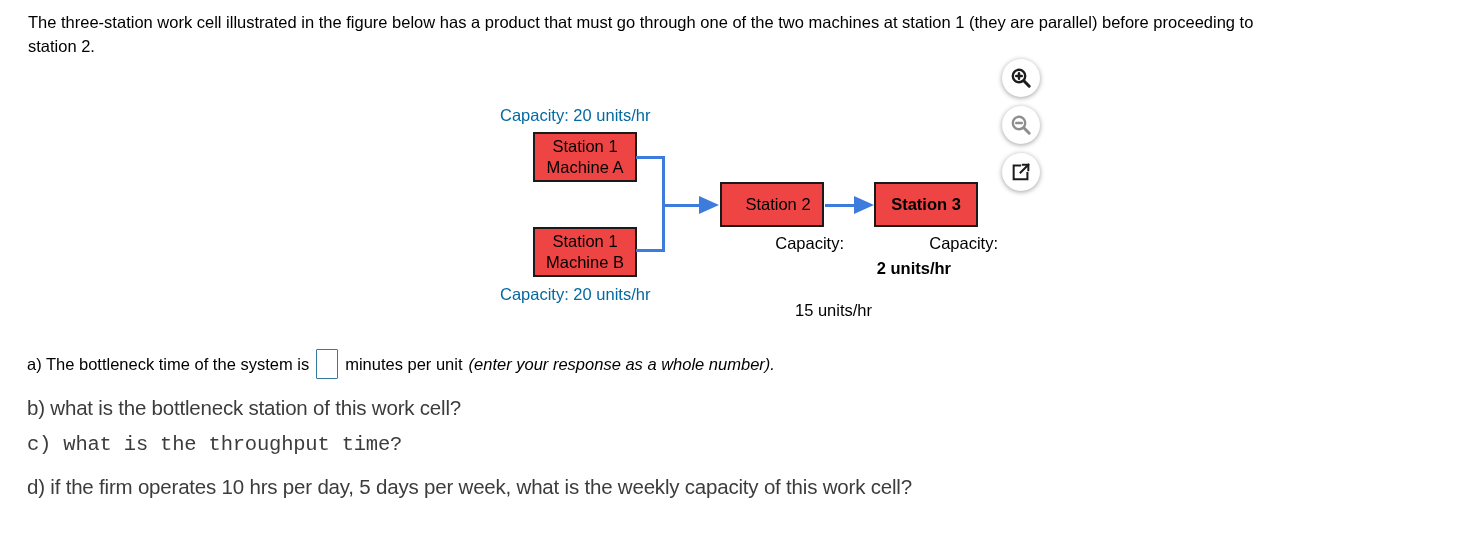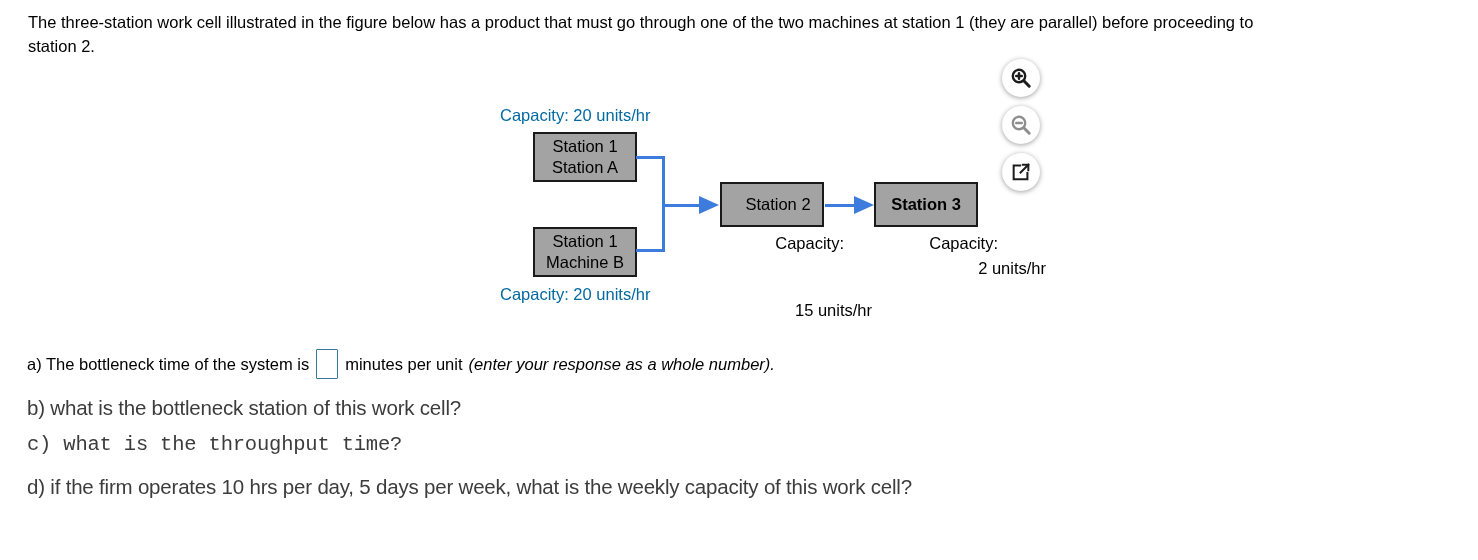--- a/index.html
+++ b/index.html
@@ -13,7 +13,7 @@
   
   .cap-label{font-size:16.5px;color:#0369a1;white-space:nowrap;}
   .node{
-    border:2px solid #1a1a1a;background:#a3a3a3;box-sizing:border-box;
+    border:2px solid #1a1a1a;background:#ef4444;box-sizing:border-box;
     display:flex;flex-direction:column;align-items:center;justify-content:center;
     font-size:16.5px;line-height:21px;text-align:center;
   }

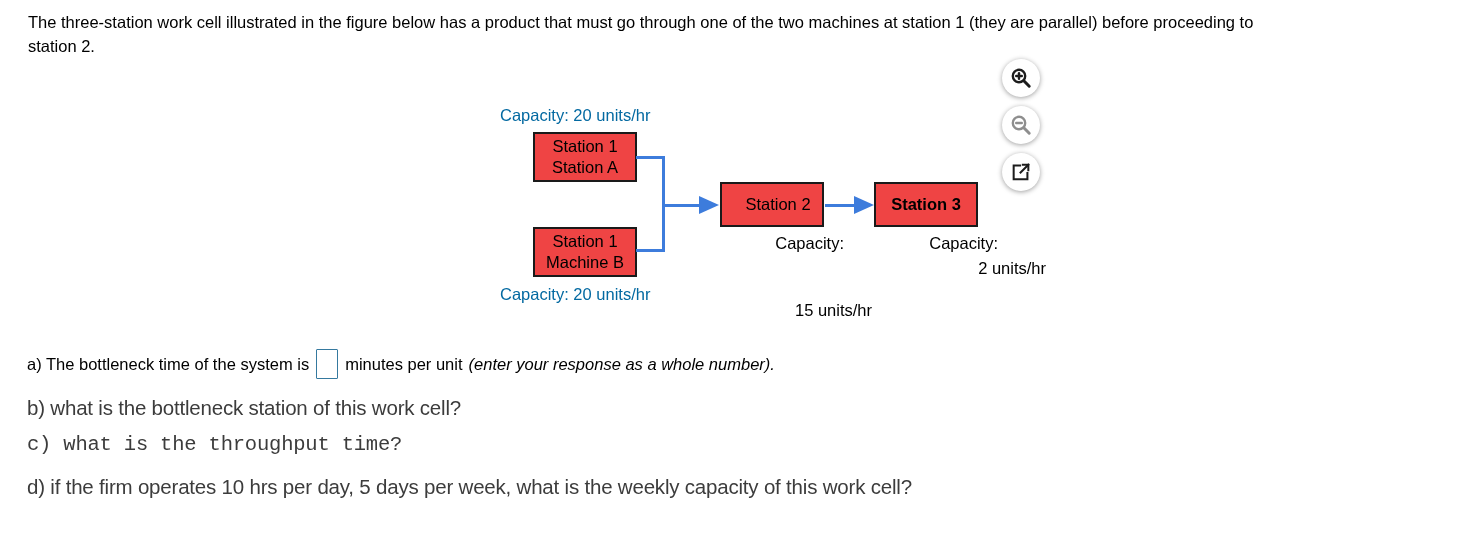--- a/index.html
+++ b/index.html
@@ -56,7 +56,7 @@
 
     <div class="abs node" style="left:533px;top:132px;width:104px;height:50px;">
       <div>Station 1</div>
-      <div>Station A</div>
+      <div>Machine A</div>
     </div>
 
     <div class="abs node" style="left:533px;top:227px;width:104px;height:50px;">

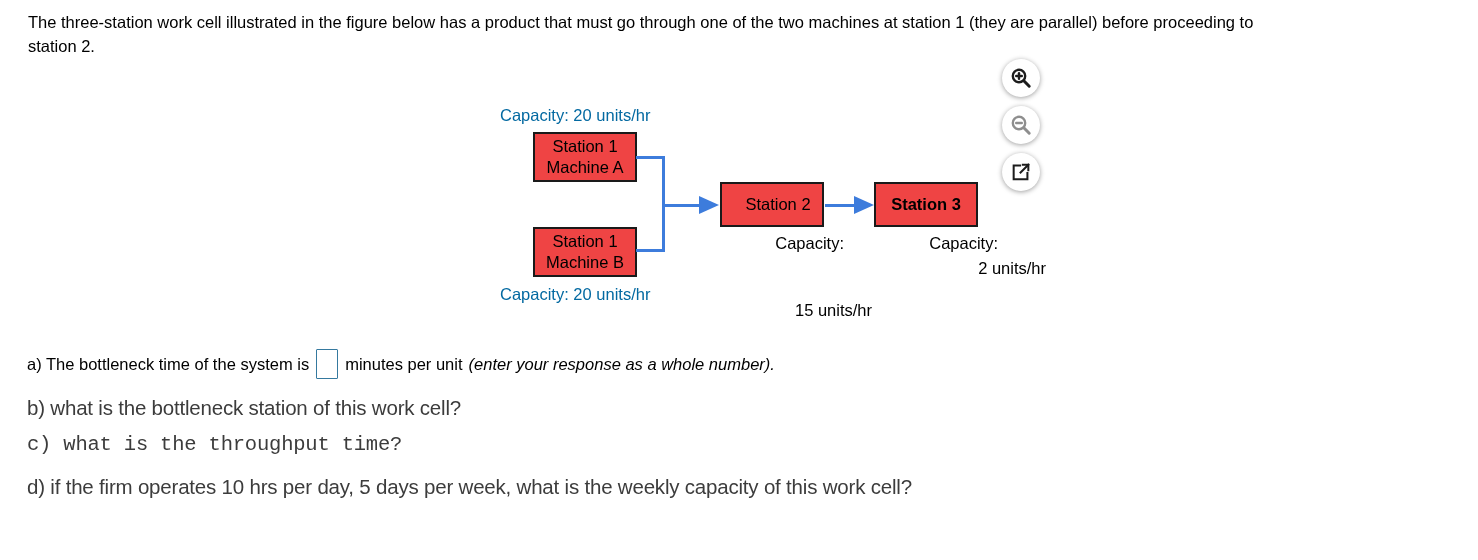--- a/index.html
+++ b/index.html
@@ -84,7 +84,7 @@
       <div>Station 3</div>
     </div>
     <div class="abs under-label" style="left:854px;top:234px;width:144px;">Capacity:</div>
-    <div class="abs under-label" style="left:902px;top:259px;width:144px;">2 units/hr</div>
+    <div class="abs under-label" style="left:807px;top:259px;width:144px;font-weight:bold;">2 units/hr</div>
   </div>
 
   <button class="abs round-btn" style="left:1002px;top:59px;">

